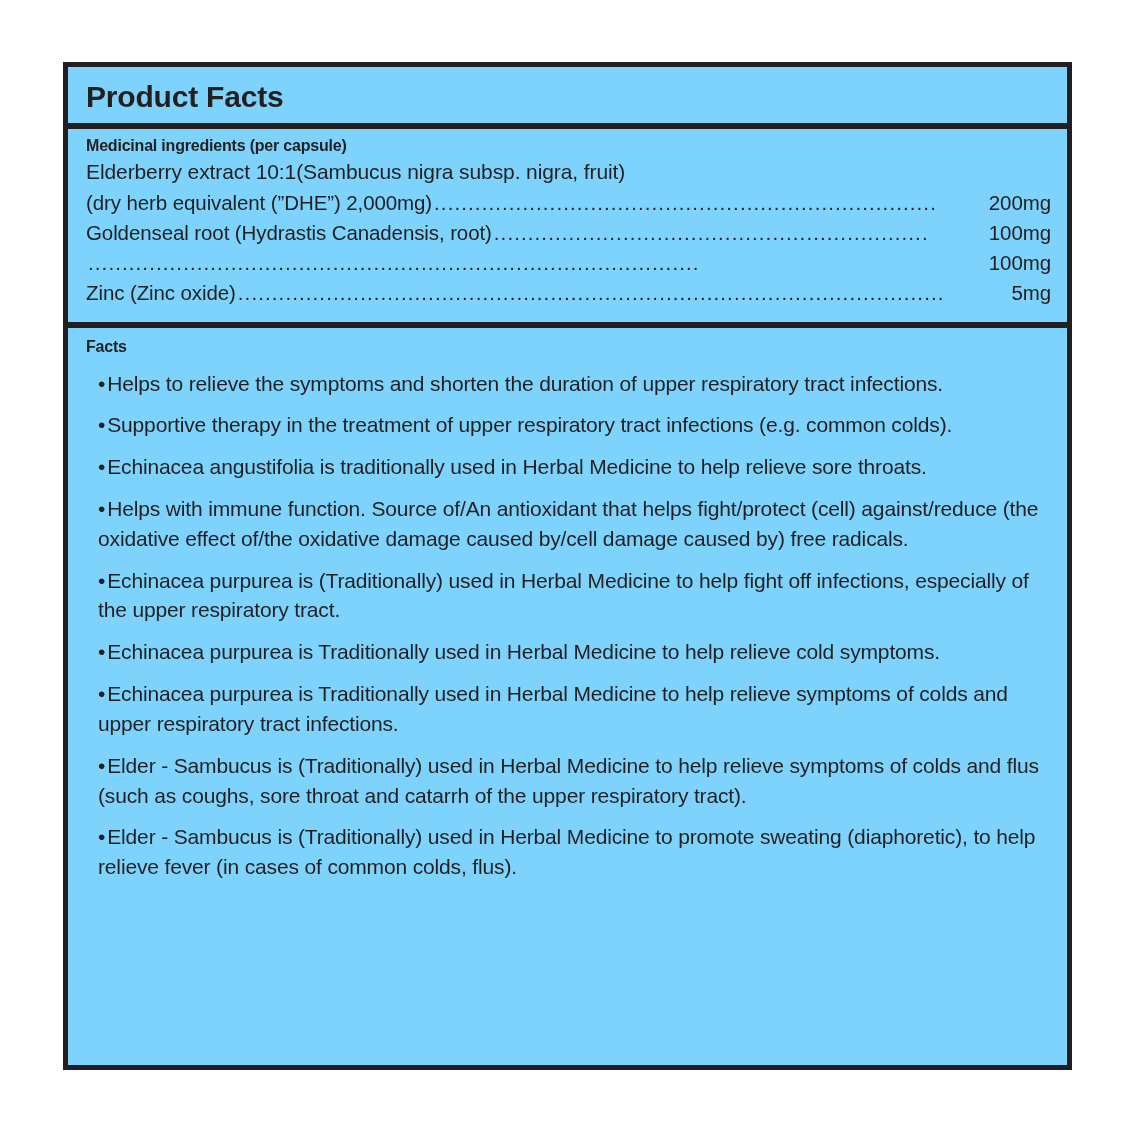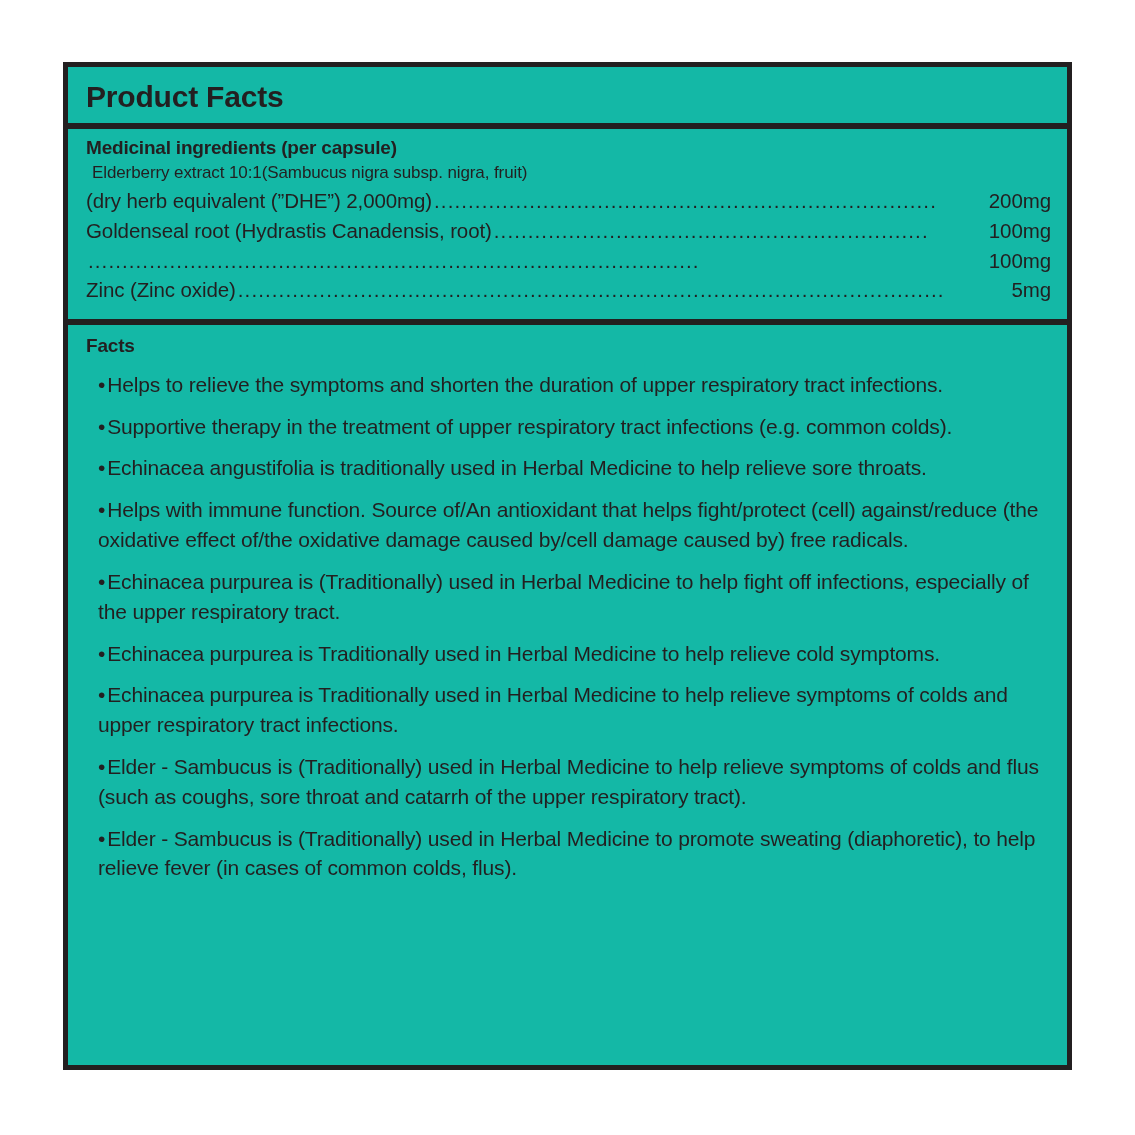--- a/index.html
+++ b/index.html
@@ -24,7 +24,7 @@
     height: 1008px;
     border: 5px solid #231f20;
     box-sizing: border-box;
-    background: #14b8a6;
+    background: #7dd3fc;
   }
 
   

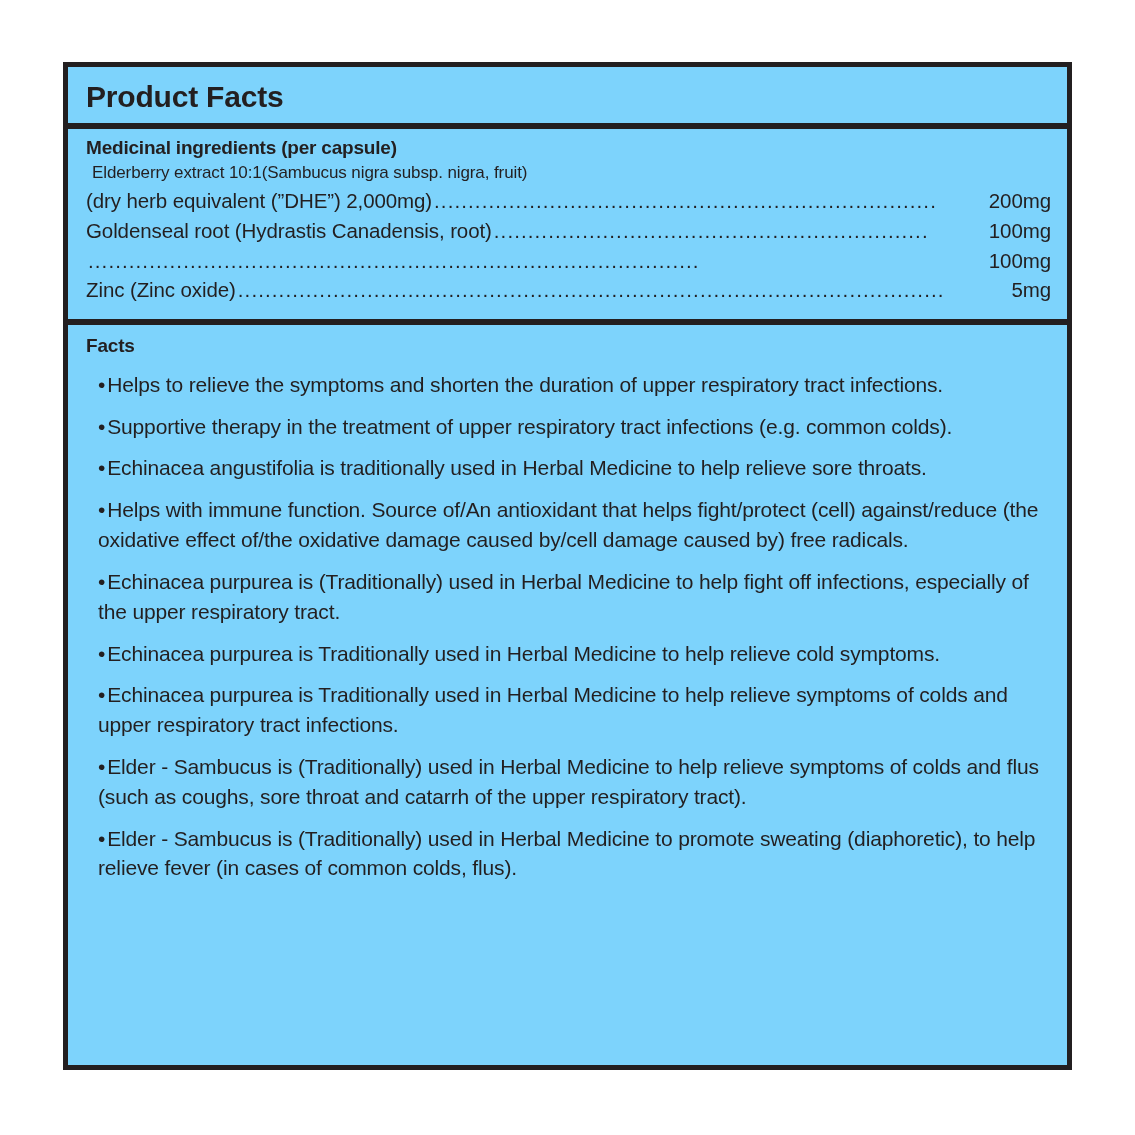--- a/index.html
+++ b/index.html
@@ -51,7 +51,7 @@
     padding: 8px 16px 14px 18px;
   }
   .section-heading {
-    font-size: 19px;
+    font-size: 16px;
     font-weight: bold;
     line-height: 1.18;
     letter-spacing: -0.2px;

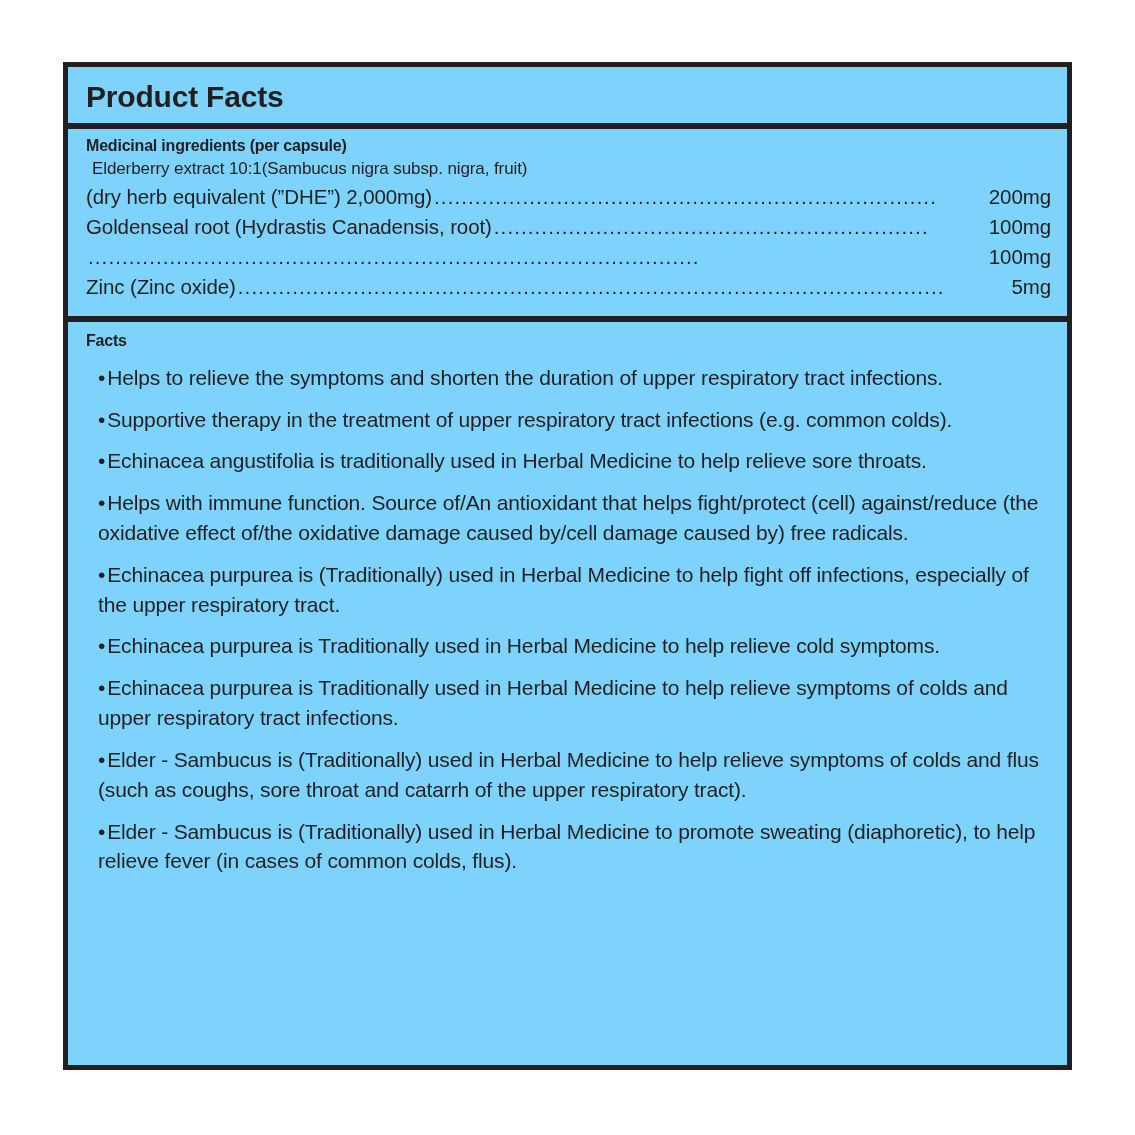--- a/index.html
+++ b/index.html
@@ -64,11 +64,10 @@
     padding: 0;
   }
   .ing-plain {
-    font-size: 17px;
+    font-size: 21px;
     line-height: 1.46;
     letter-spacing: -0.1px;
     white-space: nowrap;
-    margin-left: 6px;
   }
   
   .ing-flex {

